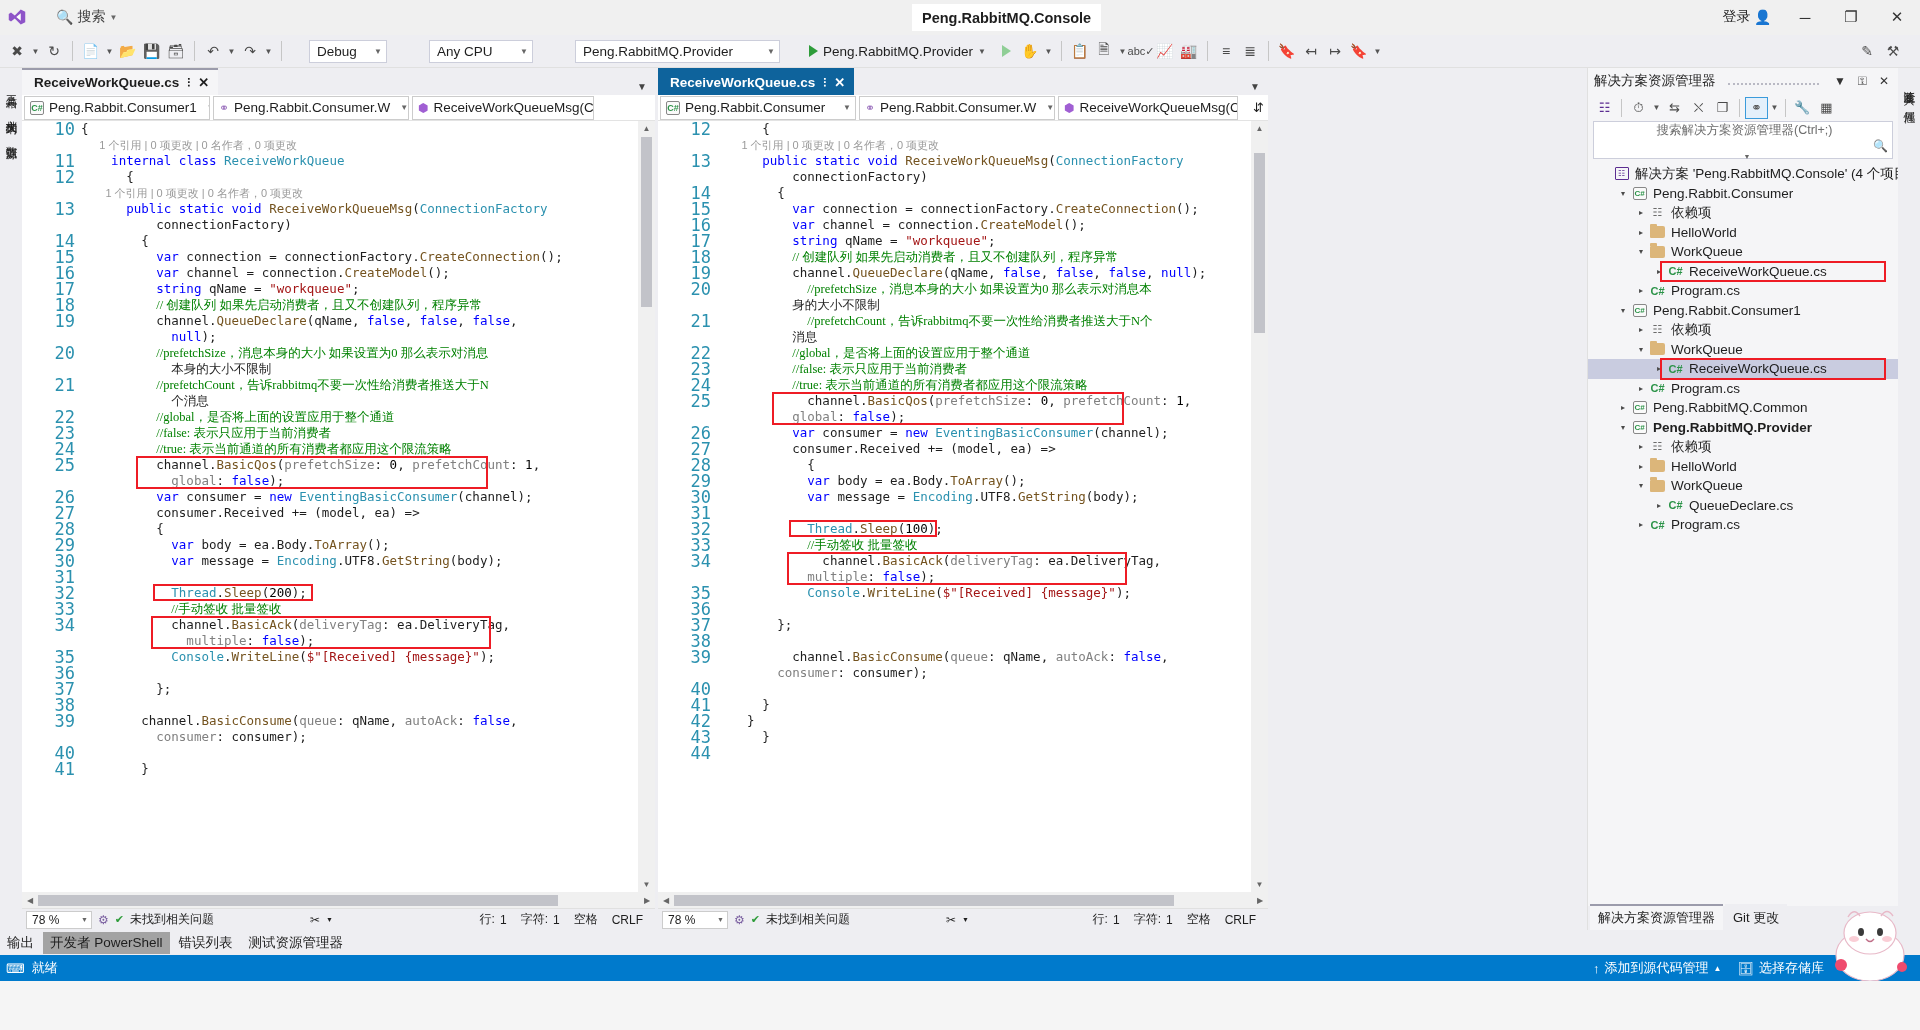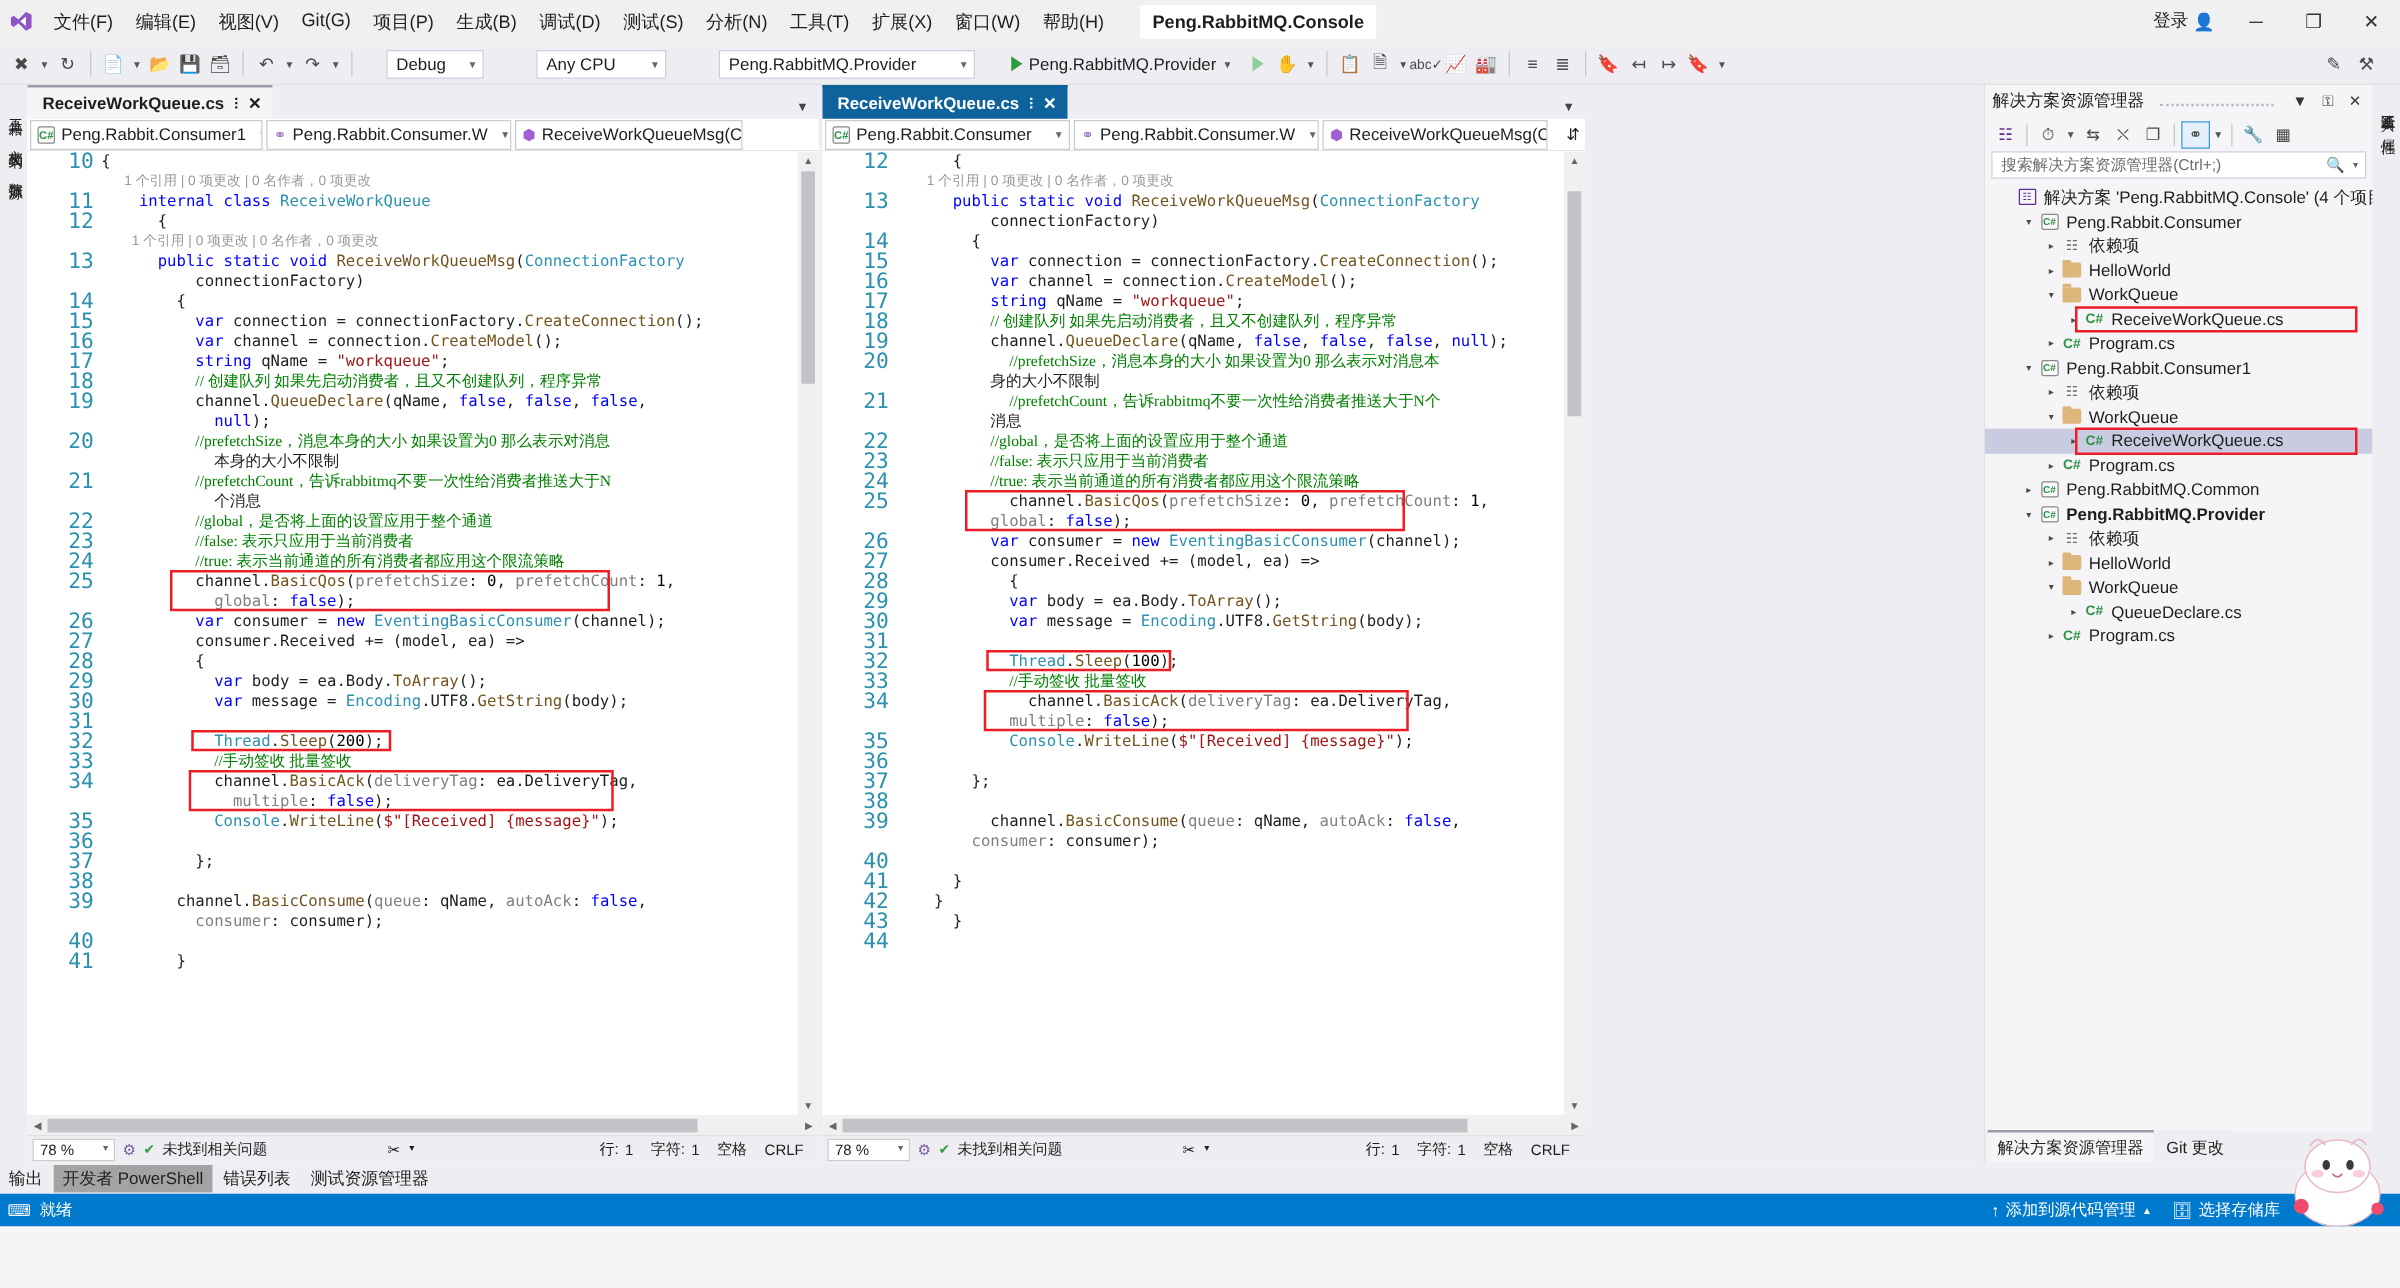--- a/index.html
+++ b/index.html
@@ -288,21 +288,6 @@
         <path d="M17 2 L23 5 L23 19 L17 22 L9 14 L4 18 L1 16 L1 8 L4 6 L9 10 Z" fill="#8e54c8"></path>
         <path d="M17 7 L11 12 L17 17 Z" fill="#fff"></path>
       </svg>
-  </div>
-  <div class="menubar">
-    <div class="menu-item">文件(F)</div>
-    <div class="menu-item">编辑(E)</div>
-    <div class="menu-item">视图(V)</div>
-    <div class="menu-item">Git(G)</div>
-    <div class="menu-item">项目(P)</div>
-    <div class="menu-item">生成(B)</div>
-    <div class="menu-item">调试(D)</div>
-    <div class="menu-item">测试(S)</div>
-    <div class="menu-item">分析(N)</div>
-    <div class="menu-item">工具(T)</div>
-    <div class="menu-item">扩展(X)</div>
-    <div class="menu-item">窗口(W)</div>
-    <div class="menu-item">帮助(H)</div>
   </div>
   <div class="search-box">
     <span class="mag">🔍</span>

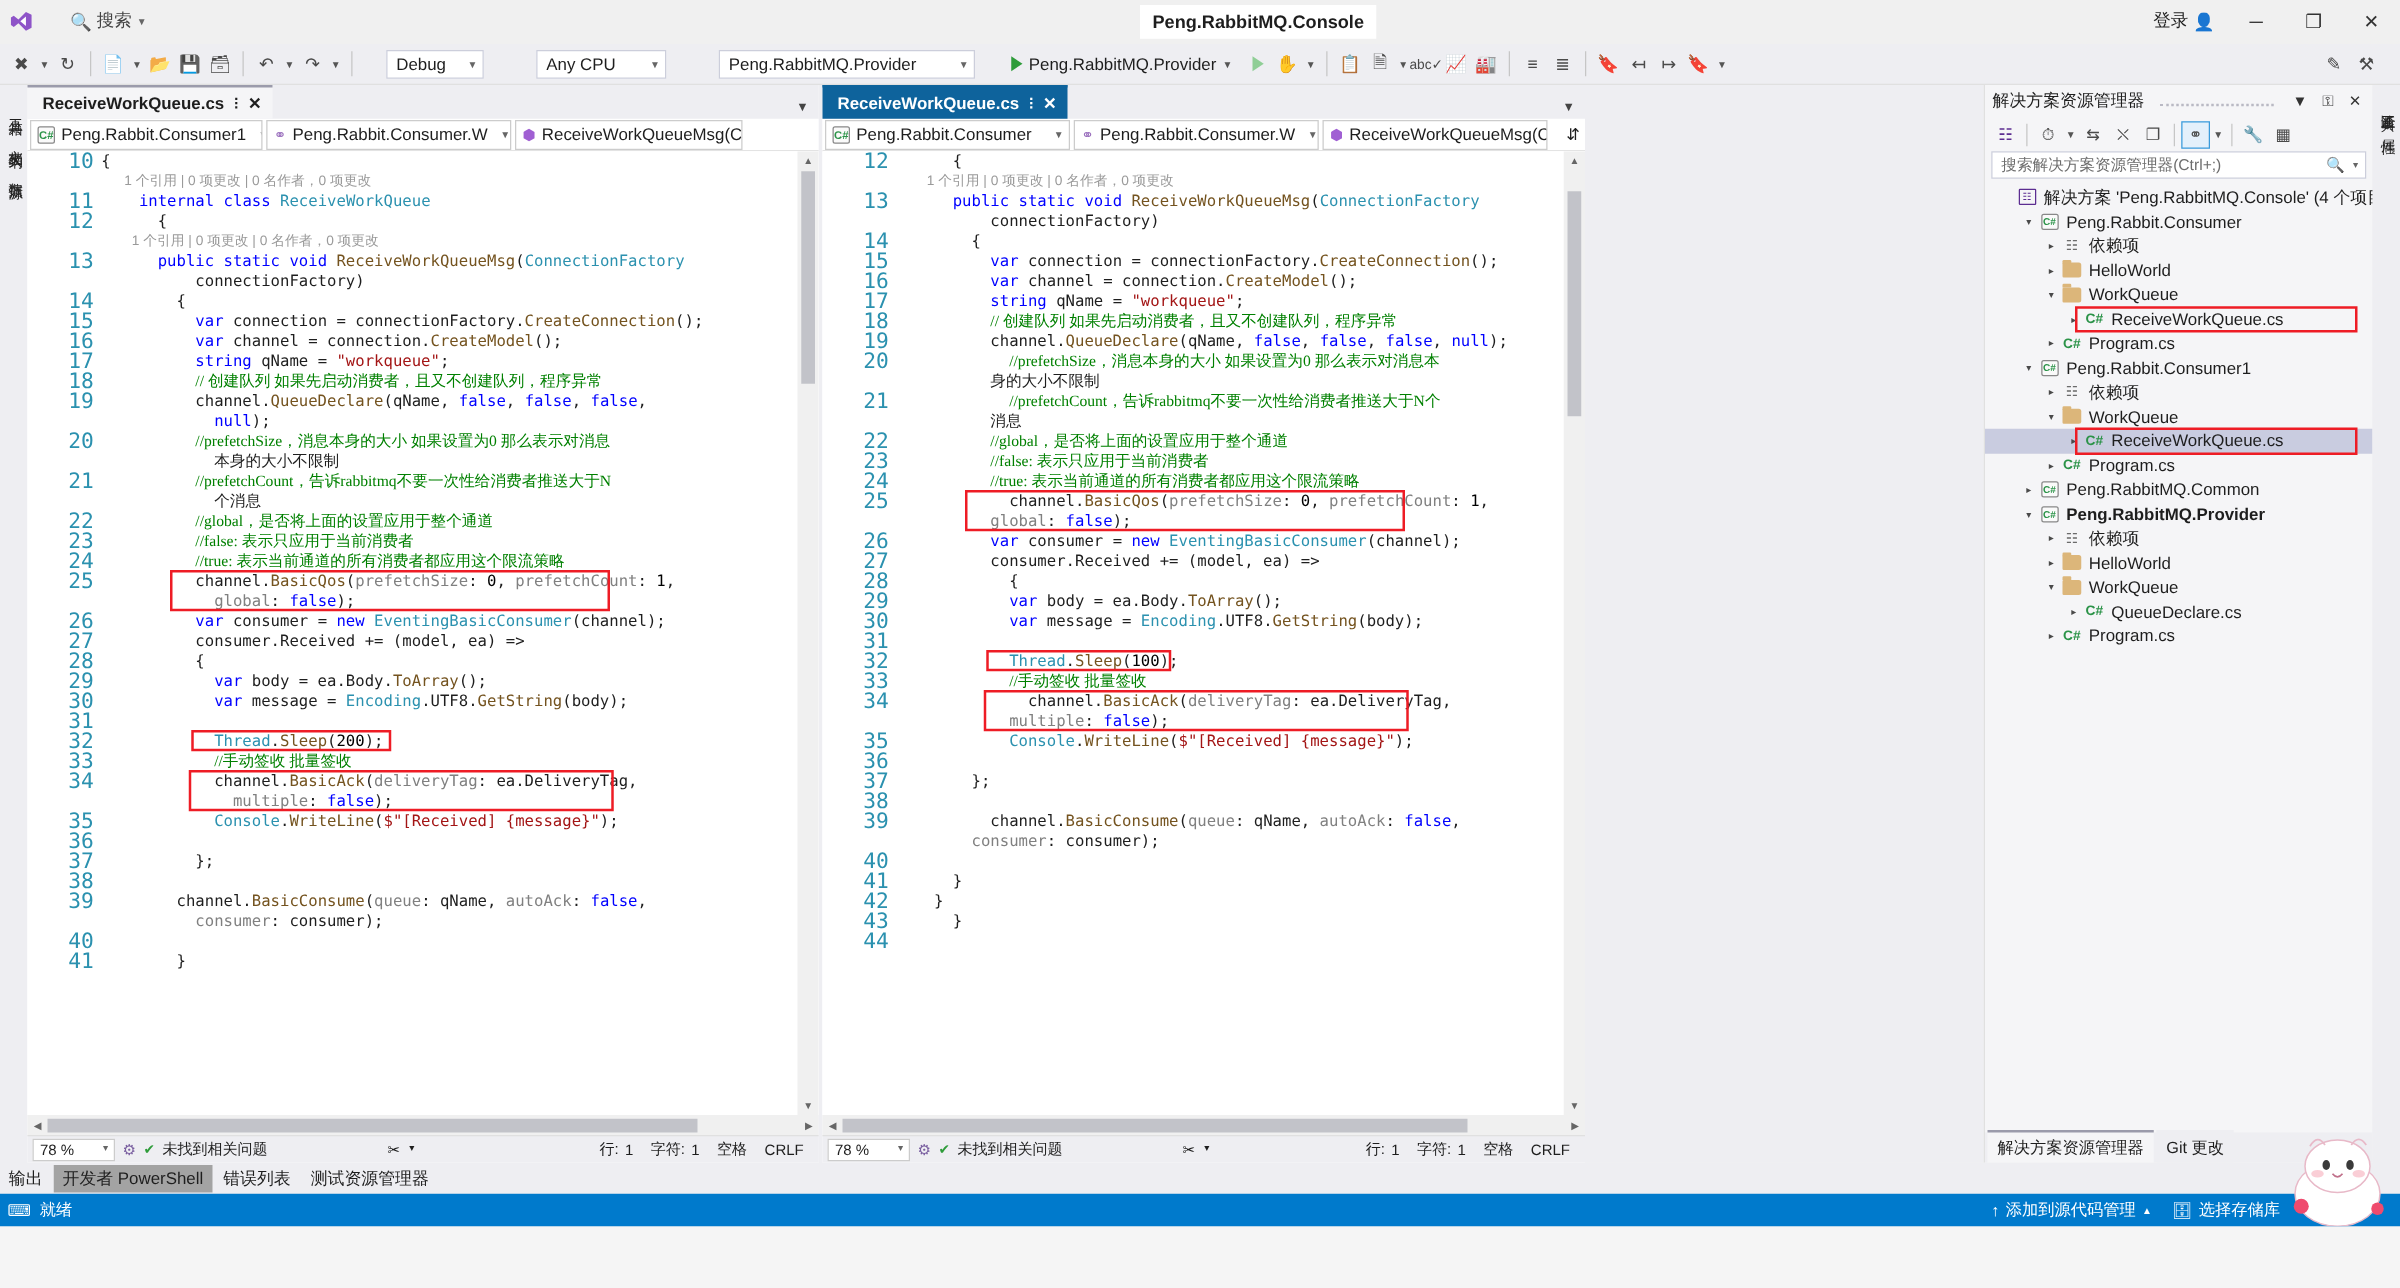--- a/index.html
+++ b/index.html
@@ -198,9 +198,9 @@
   .se-tb.boxed { border: 1px solid #3b9bdb; background: #e4f0fb; }
   .se-tsep { width: 1px; height: 18px; background: #c6c6c6; margin: 0 4px; }
   .se-search {
-    height: 22px; margin: 0 5px 3px 5px; background: #fff; border: 1px solid #cccedb;
+    height: 38px; margin: 0 5px 3px 5px; background: #fff; border: 1px solid #cccedb;
     display: flex; align-items: center; padding: 0 4px 0 7px;
-    font-size: 12.5px; color: #6d6d6d;
+    font-size: 12.5px; color: #6d6d6d; flex-direction: column;
   }
   .se-search .mag { margin-left: auto; color: #333; font-size: 12px; }
   .se-search .cc { font-size: 7px; color: #666; padding-left: 5px; }

